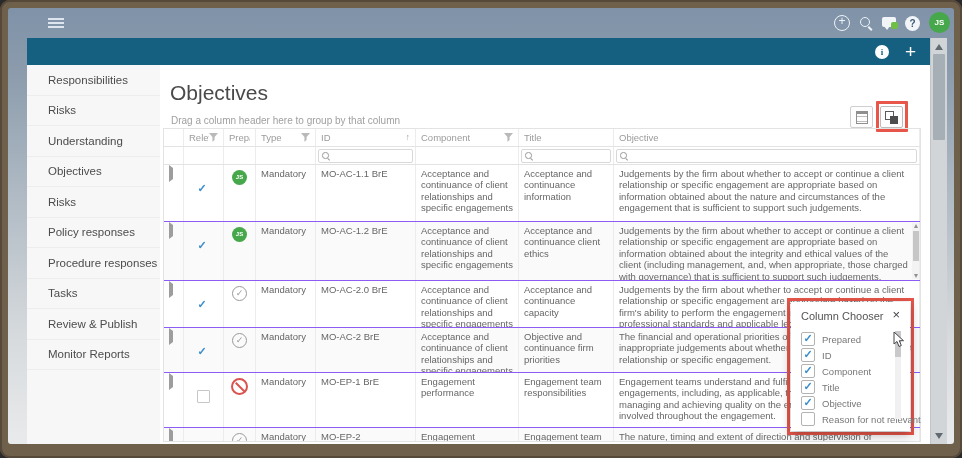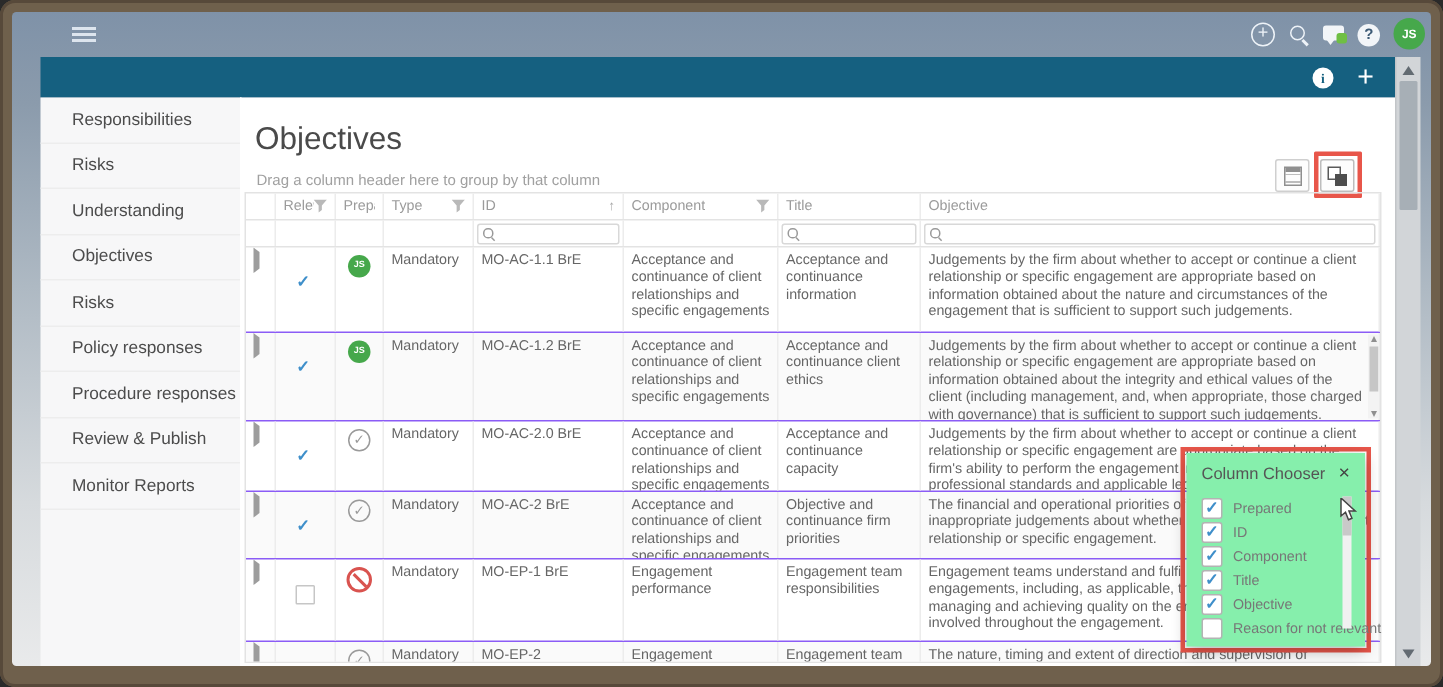--- a/index.html
+++ b/index.html
@@ -172,6 +172,7 @@
         <div class="side-item">Risks</div>
         <div class="side-item">Policy responses</div>
         <div class="side-item">Procedure responses</div>
+        <div class="side-item">Tasks</div>
         <div class="side-item">Review &amp; Publish</div>
         <div class="side-item">Monitor Reports</div>
       </div>

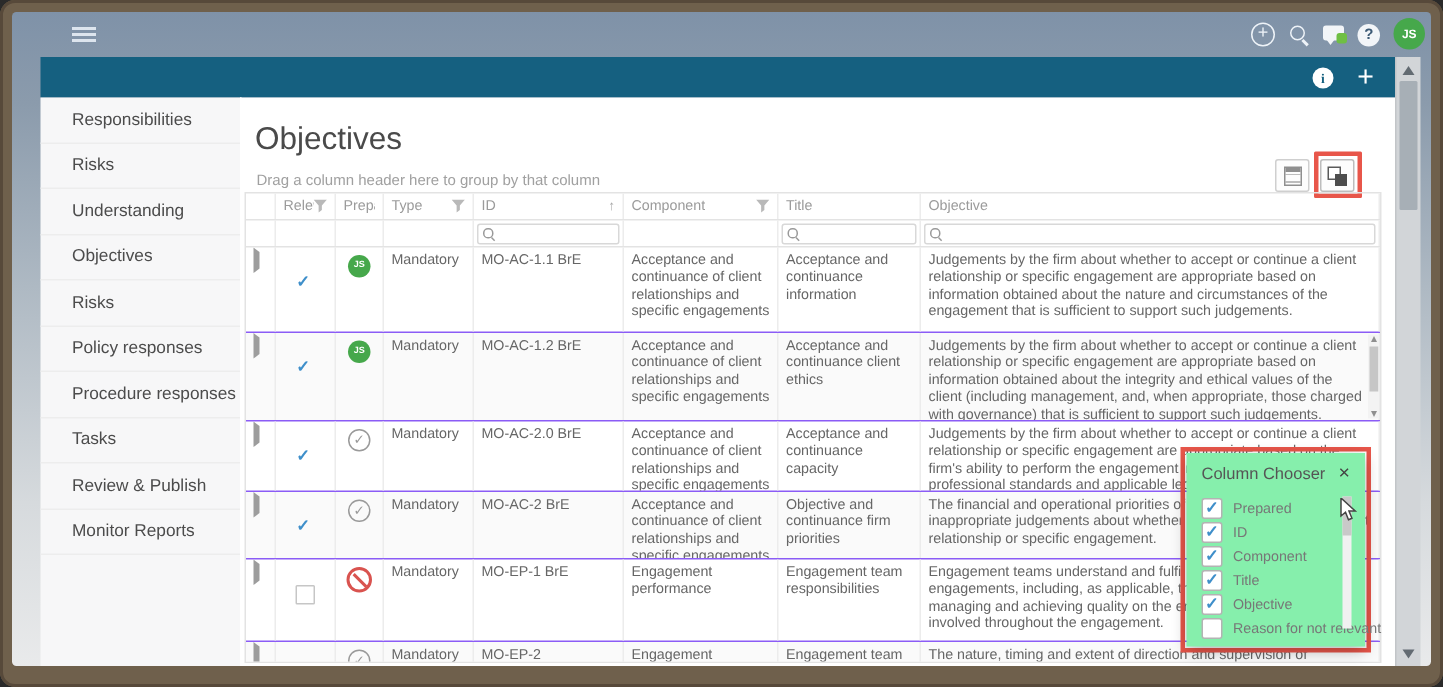--- a/index.html
+++ b/index.html
@@ -112,7 +112,7 @@
 
   
   .chooser-annot{position:absolute;left:787px;top:298px;width:121px;height:131px;border:3px solid var(--c-annotation_red,#e8564a);z-index:30;}
-  .chooser{position:absolute;left:1px;top:1px;right:1px;bottom:1px;background:#86efac;box-shadow:0 3px 10px rgba(0,0,0,.3);
+  .chooser{position:absolute;left:1px;top:1px;right:1px;bottom:1px;background:#ffffff;box-shadow:0 3px 10px rgba(0,0,0,.3);
     padding:8px 0 12px 10px;}
   .chooser-title{font-size:11px;color:#555;}
   .chooser-close{position:absolute;right:10px;top:6px;font-size:13px;color:#444;line-height:13px;}

